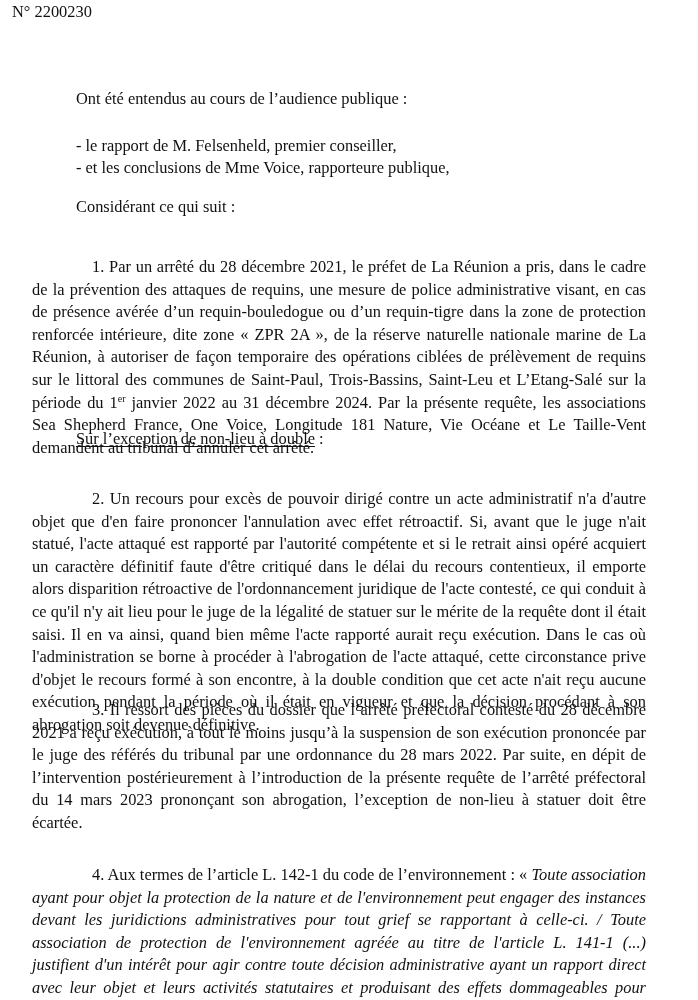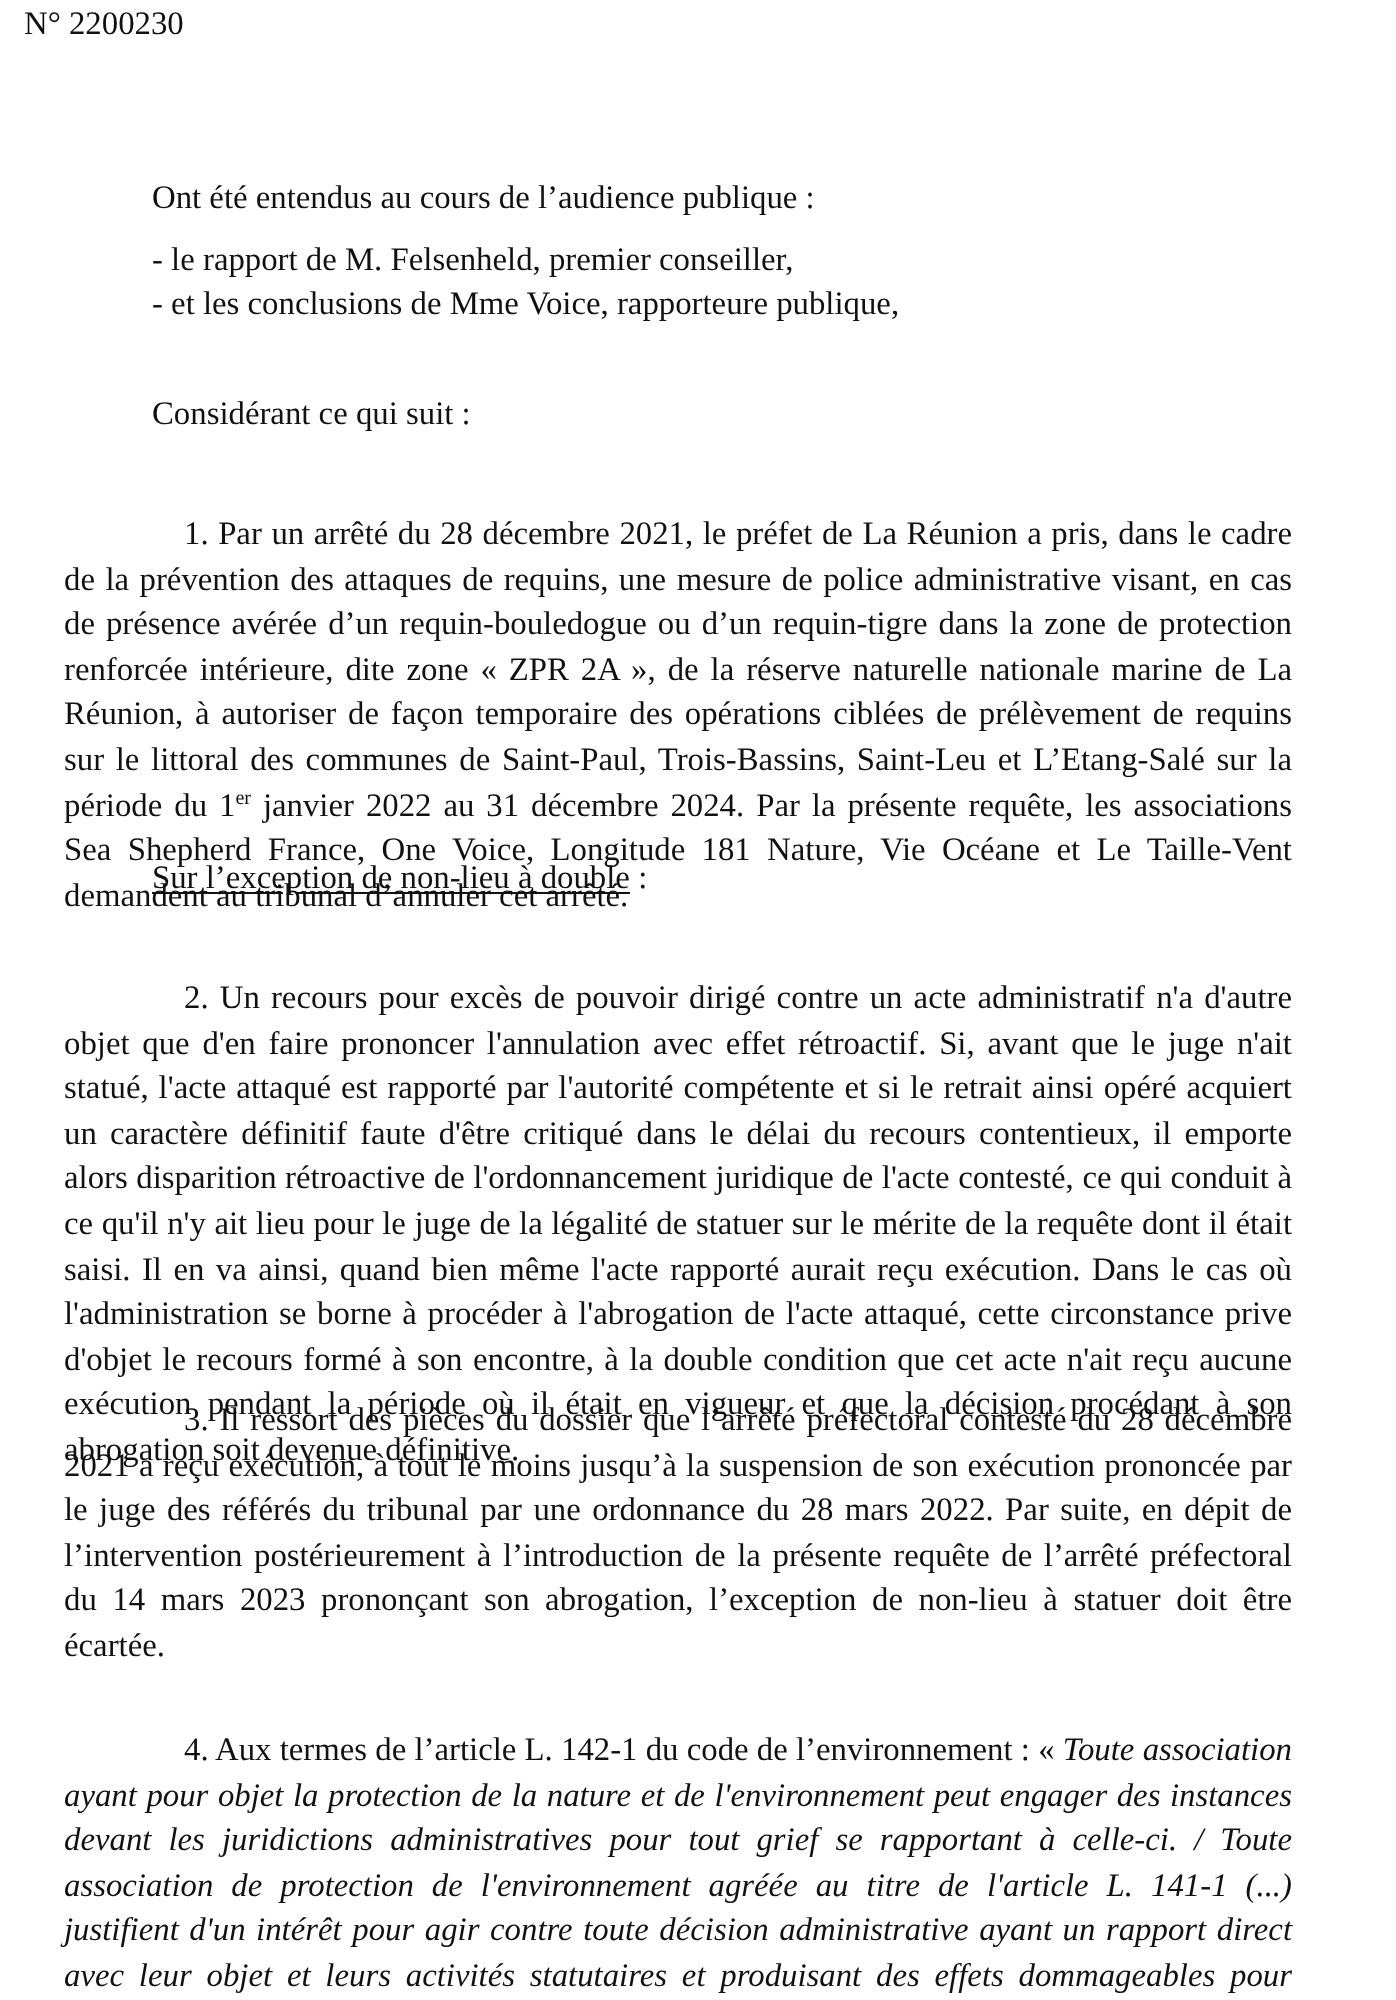--- a/index.html
+++ b/index.html
@@ -26,7 +26,7 @@
 
   <div class="block" style="top:88px;">
     <div class="indent-line">Ont été entendus au cours de l’audience publique :</div>
-    <div class="indent-line" style="margin-top:8px;">- le rapport de M. Felsenheld, premier conseiller,</div>
+    <div class="indent-line" style="margin-top:24px;">- le rapport de M. Felsenheld, premier conseiller,</div>
     <div class="indent-line">- et les conclusions de Mme Voice, rapporteure publique,</div>
   </div>
 

